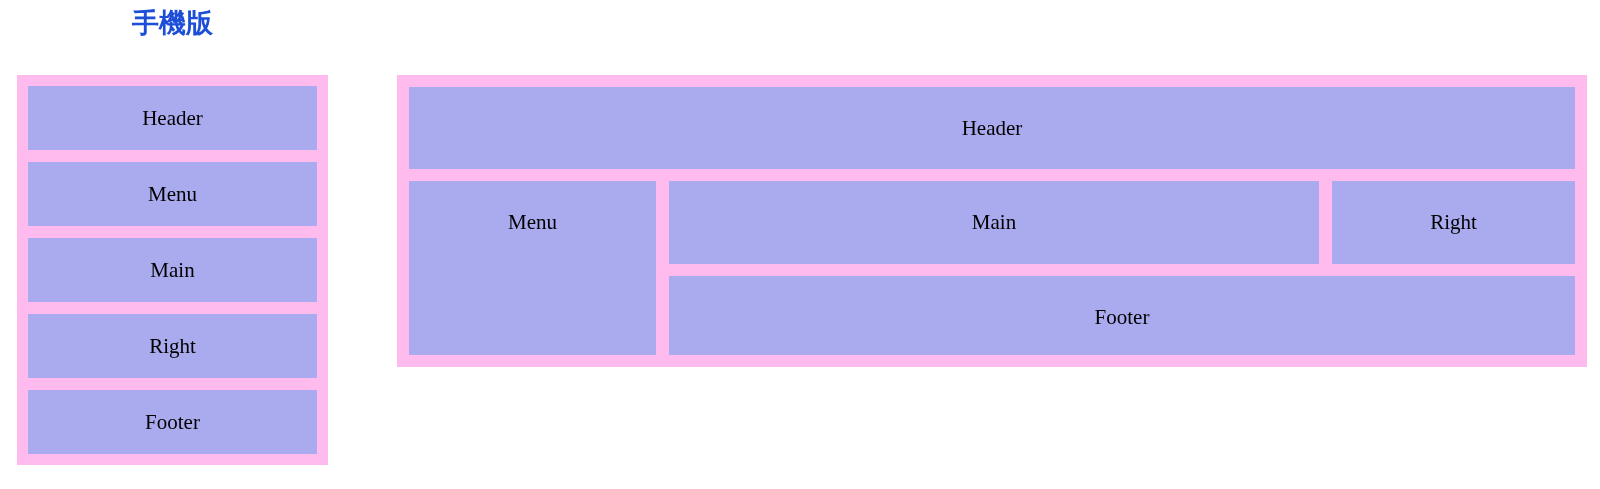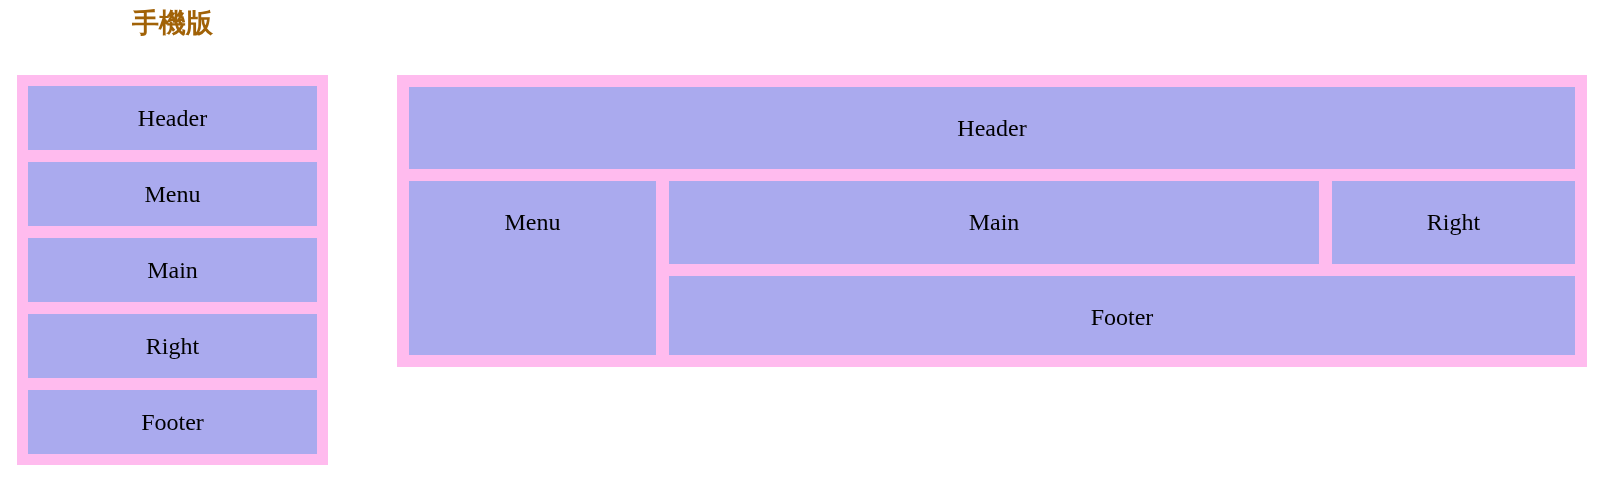--- a/index.html
+++ b/index.html
@@ -22,7 +22,7 @@
     font-family: "Liberation Sans", sans-serif;
     font-size: 27px;
     font-weight: bold;
-    color: #a16207;
+    color: #1d4ed8;
     line-height: 34px;
   }
   .diagram-title.mobile { left: 17px; width: 311px; }

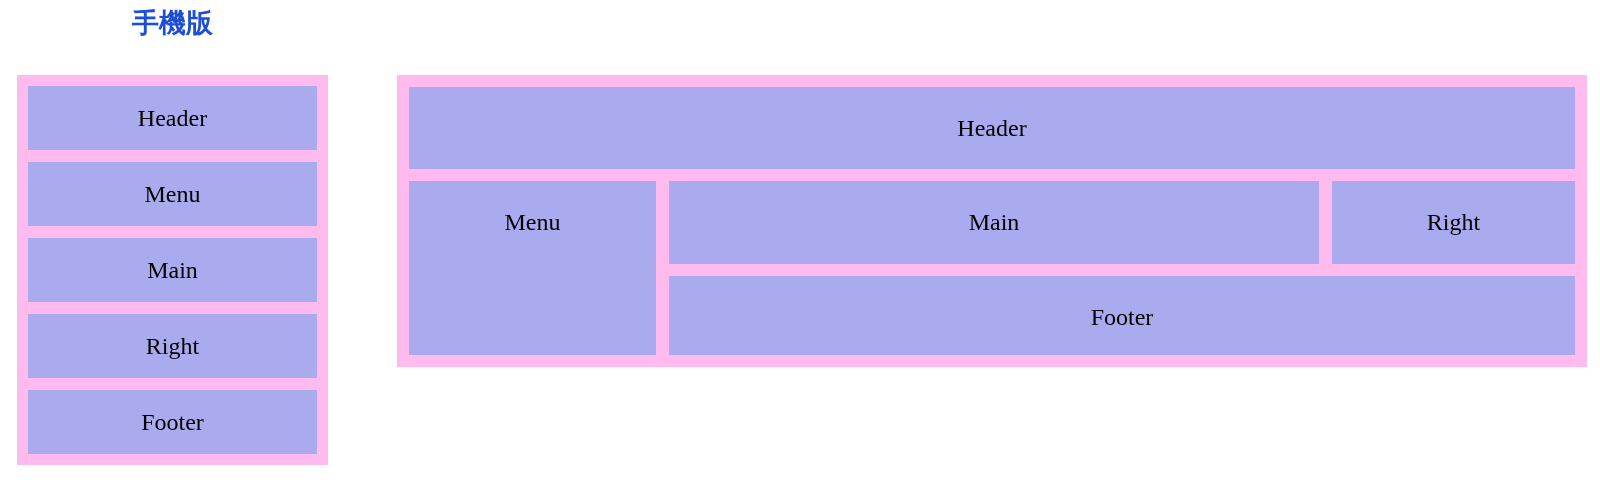--- a/index.html
+++ b/index.html
@@ -61,7 +61,7 @@
     background: #aaaaee;
     color: #000000;
     font-family: "Liberation Serif", serif;
-    font-size: 24px;
+    font-size: 21px;
     line-height: 23px;
     box-sizing: border-box;
     text-align: center;

